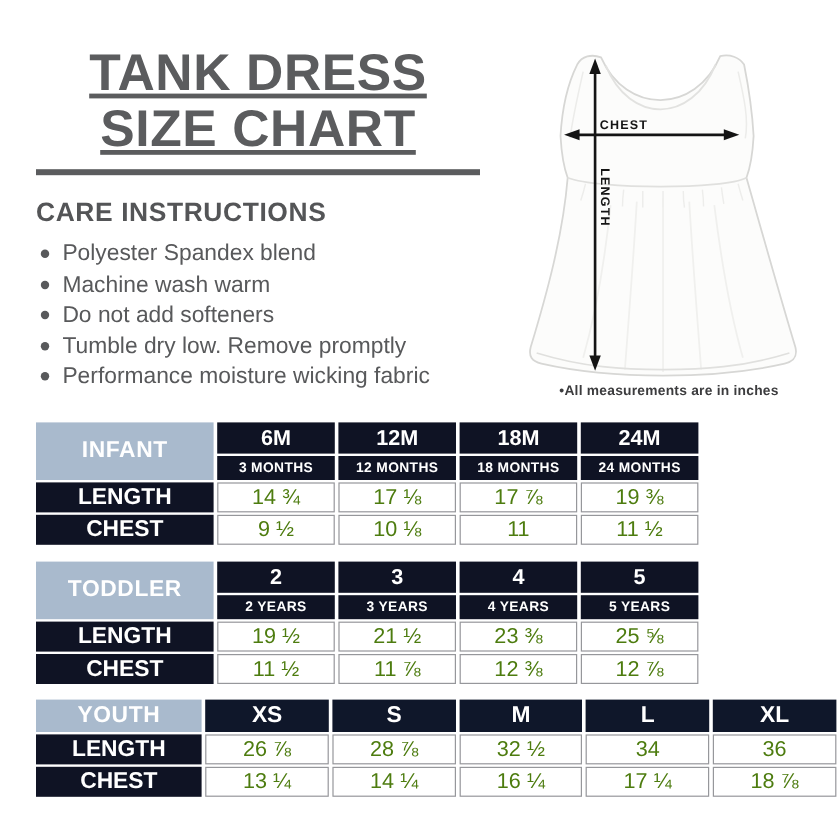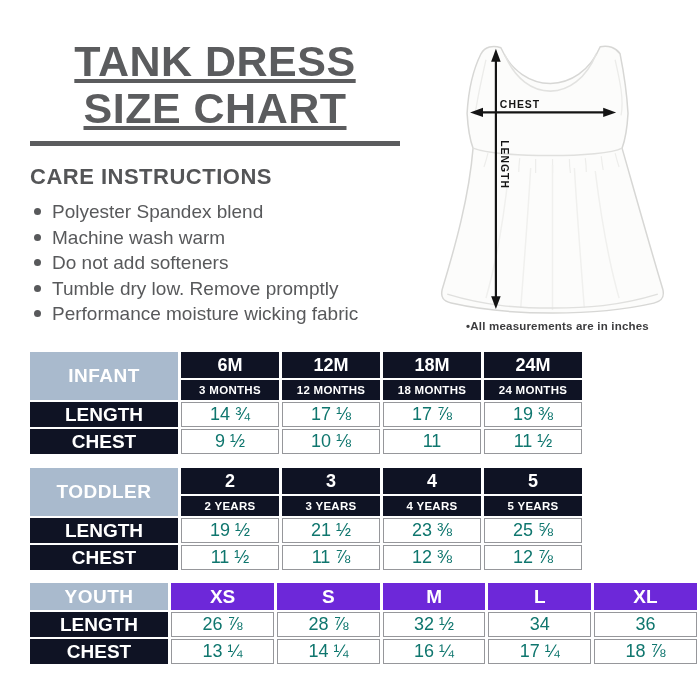--- a/index.html
+++ b/index.html
@@ -32,7 +32,7 @@
   td.size-y  { width:116px;  background:#6d28d9; color:#ffffff; font-weight:bold; font-size:19px; height:27px; }
   td.subsize { background:#0f1324; color:#ffffff; font-weight:bold; font-size:11.5px; height:20px; letter-spacing:0.3px; }
   td.rowlabel{ background:#0f1324; color:#ffffff; font-weight:bold; font-size:19px; height:25px; }
-  td.val     { background:#ffffff; border:1px solid #96979b; color:#0f766e; font-size:18px; height:25px; }
+  td.val     { background:#ffffff; border:1px solid #96979b; color:#4d7c0f; font-size:18px; height:25px; }
   #table-infant  { left:27px; top:350px; }
   #table-toddler { left:27px; top:466px; }
   #table-youth   { left:27px; top:581px; }

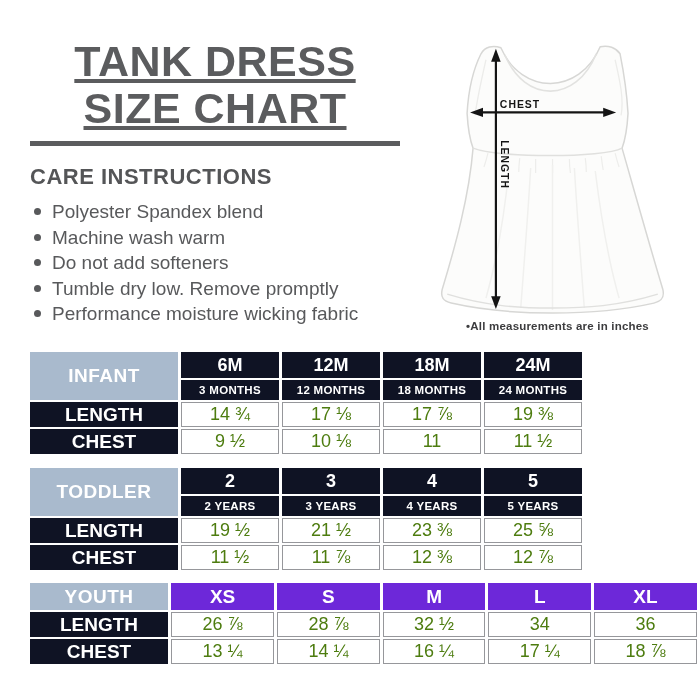--- a/index.html
+++ b/index.html
@@ -29,7 +29,7 @@
   table.size-table td { text-align:center; vertical-align:middle; overflow:hidden; }
   td.group   { width:148px; background:#a9bacd; color:#ffffff; font-weight:bold; font-size:19px; letter-spacing:0.5px;margin-left:24px; }
   td.size    { width:98px;  background:#0f1324; color:#ffffff; font-weight:bold; font-size:18px; height:26px; }
-  td.size-y  { width:116px;  background:#6d28d9; color:#ffffff; font-weight:bold; font-size:19px; height:27px; }
+  td.size-y  { width:116px;  background:#0f172a; color:#ffffff; font-weight:bold; font-size:19px; height:27px; }
   td.subsize { background:#0f1324; color:#ffffff; font-weight:bold; font-size:11.5px; height:20px; letter-spacing:0.3px; }
   td.rowlabel{ background:#0f1324; color:#ffffff; font-weight:bold; font-size:19px; height:25px; }
   td.val     { background:#ffffff; border:1px solid #96979b; color:#4d7c0f; font-size:18px; height:25px; }

